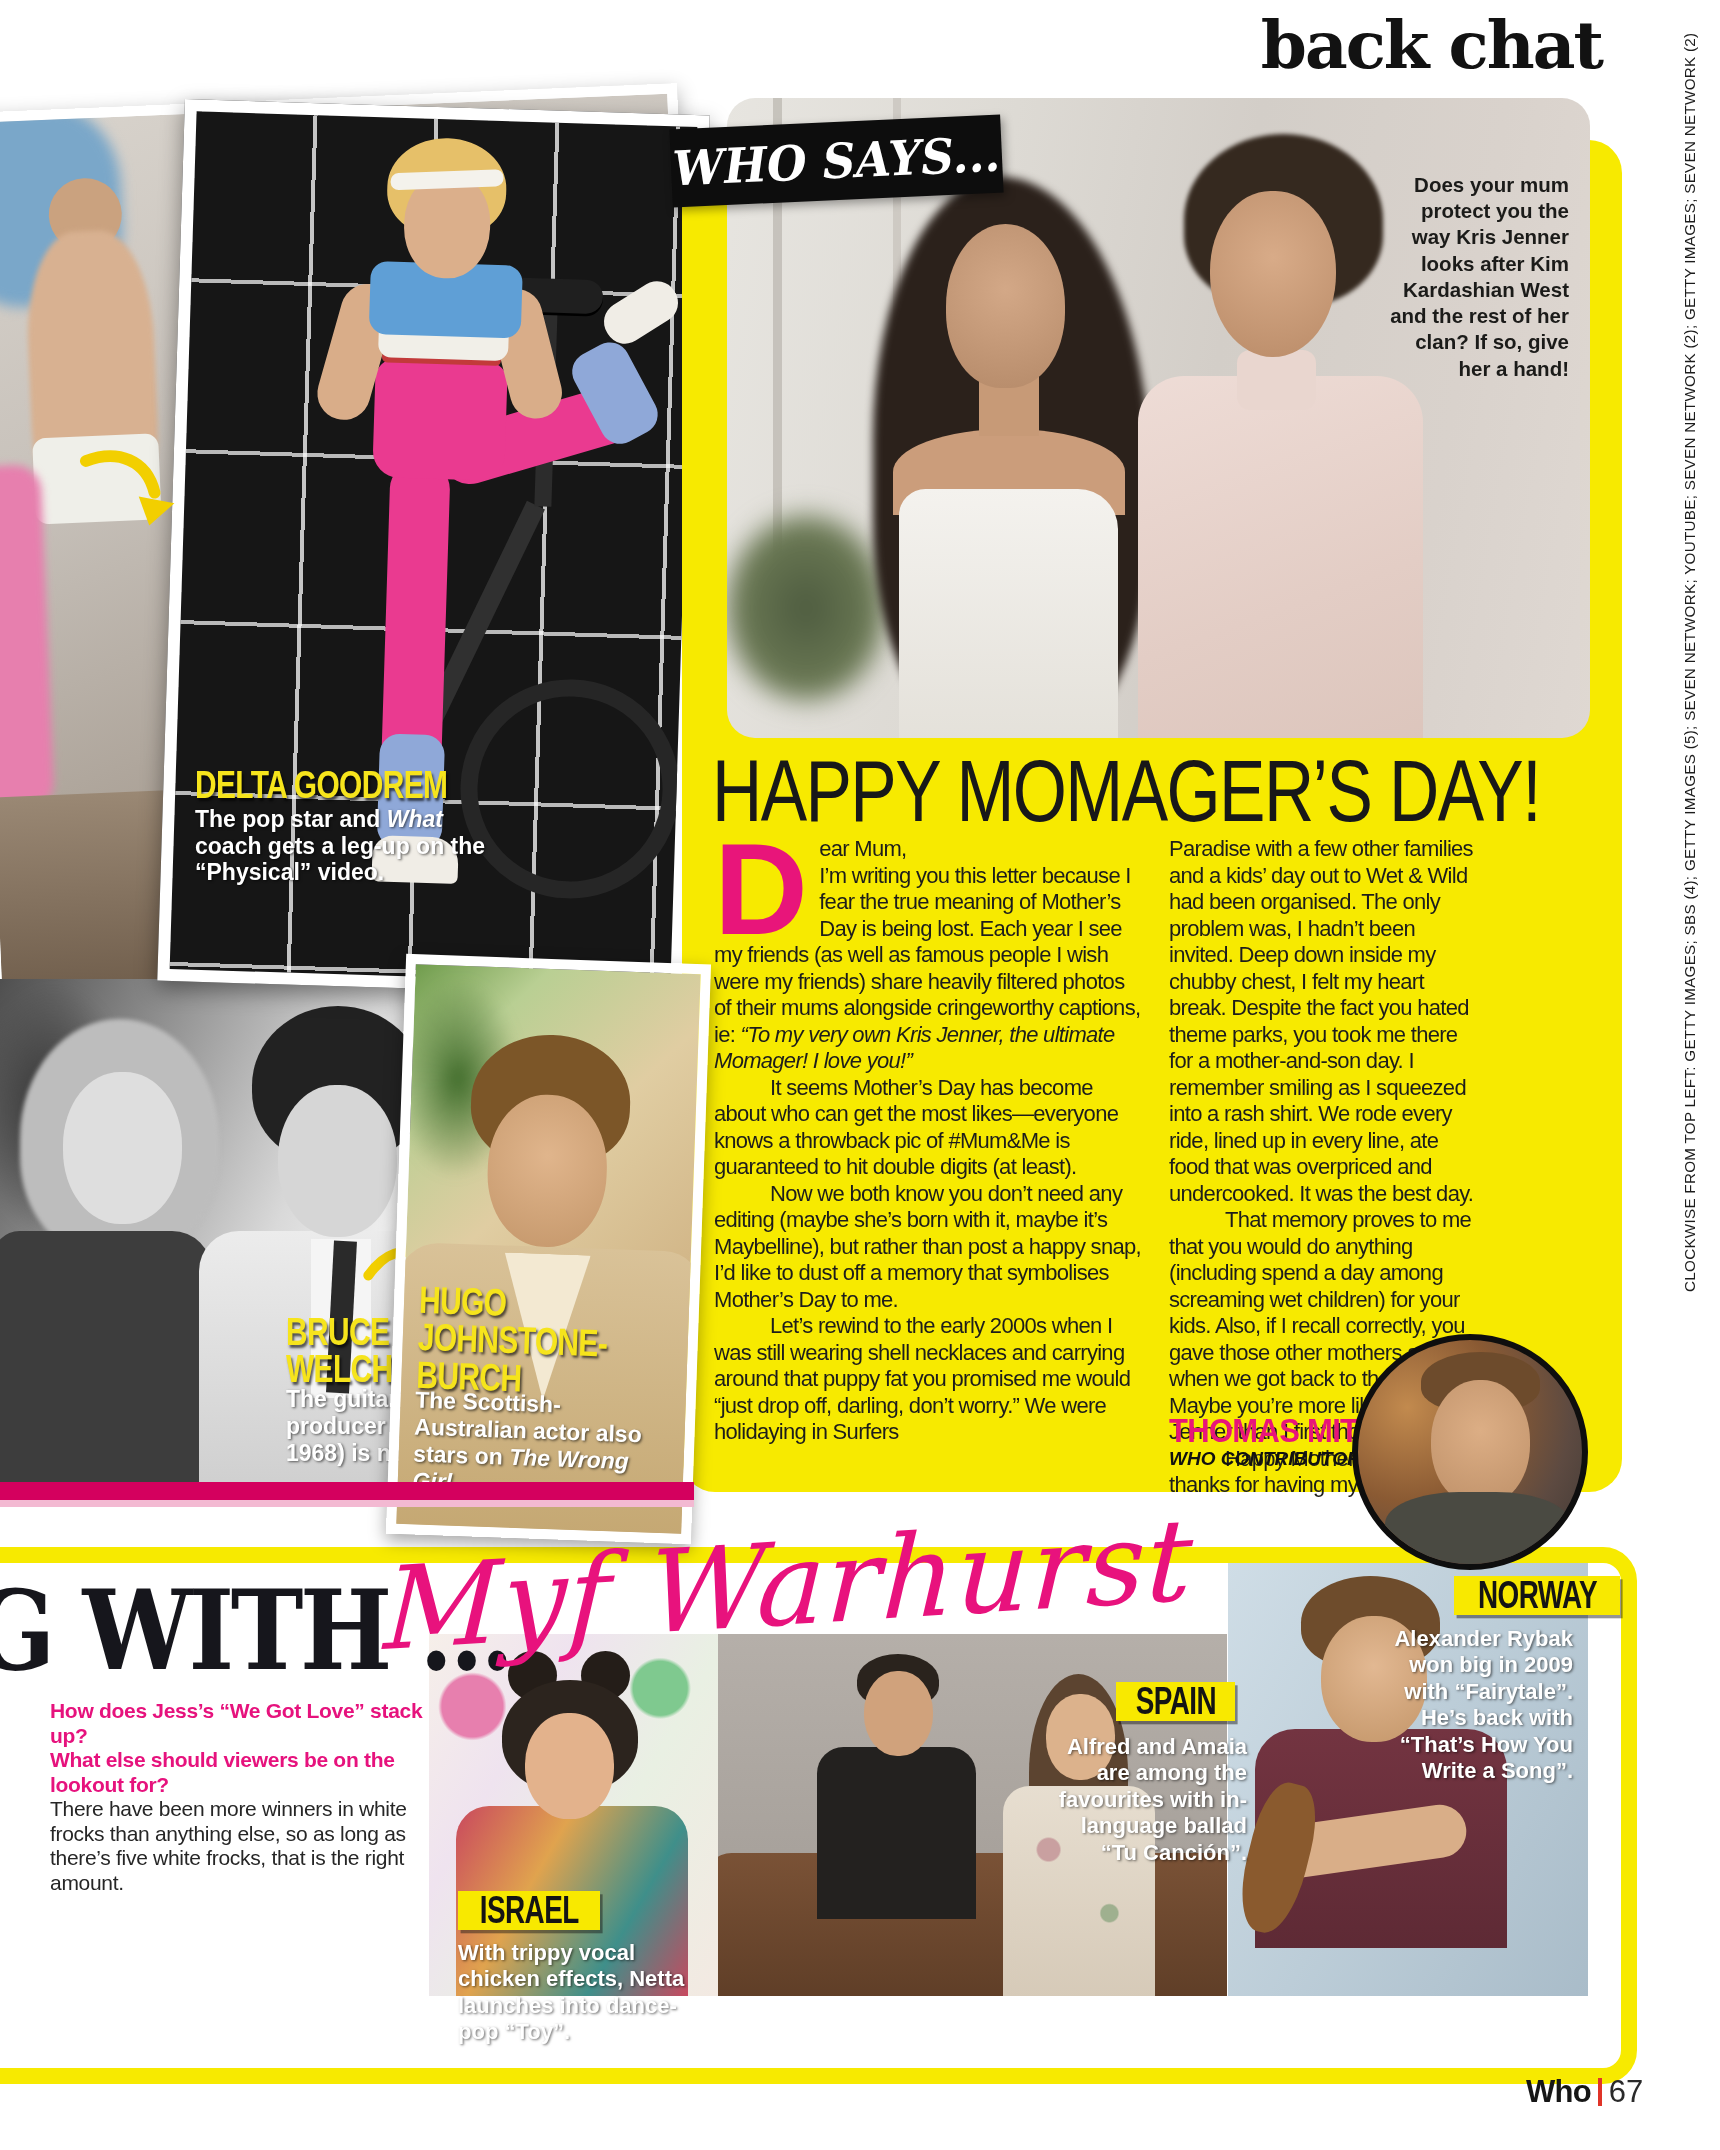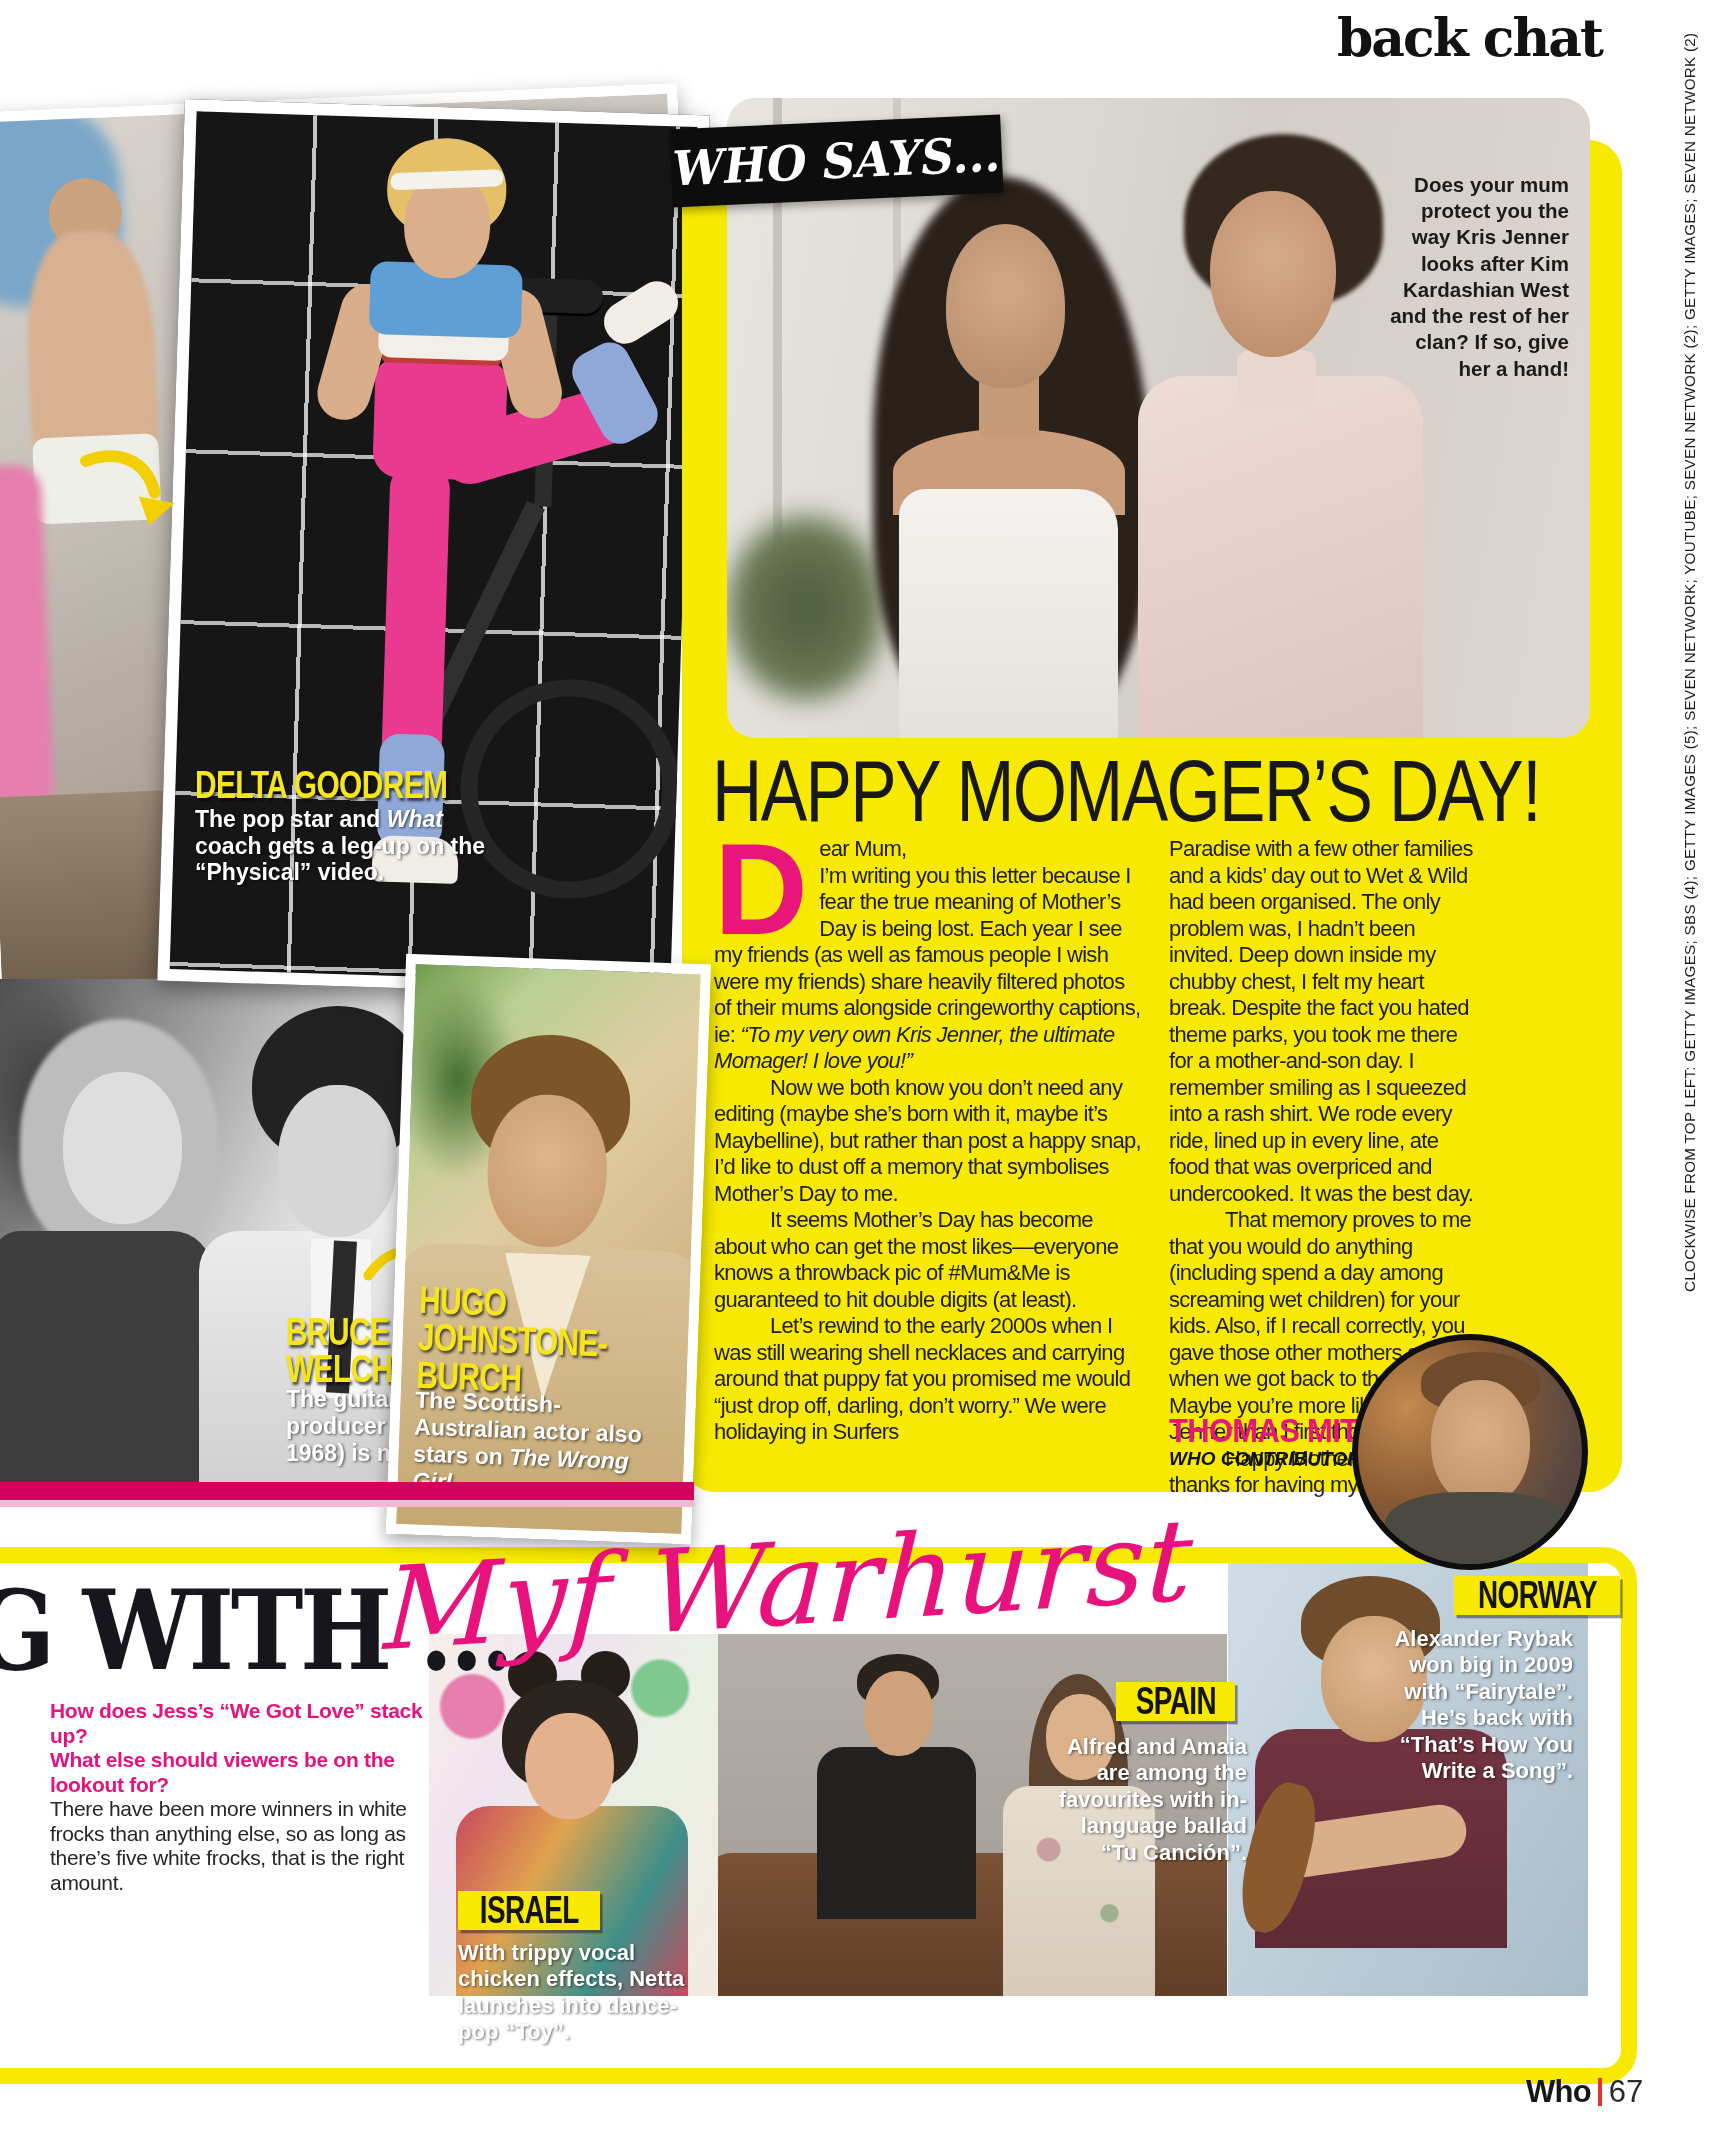--- a/index.html
+++ b/index.html
@@ -8,7 +8,7 @@
 
   
   .backchat{position:absolute;right:118px;top:12px;font-family:"DejaVu Serif",serif;
-    font-weight:bold;font-size:52px;letter-spacing:-2px;color:#121212;line-height:1;}
+    font-weight:bold;font-size:66px;letter-spacing:-2px;color:#121212;line-height:1;}
 
   
   .whosays{position:absolute;left:671px;top:122px;width:331px;height:78px;background:#0d0d0d;

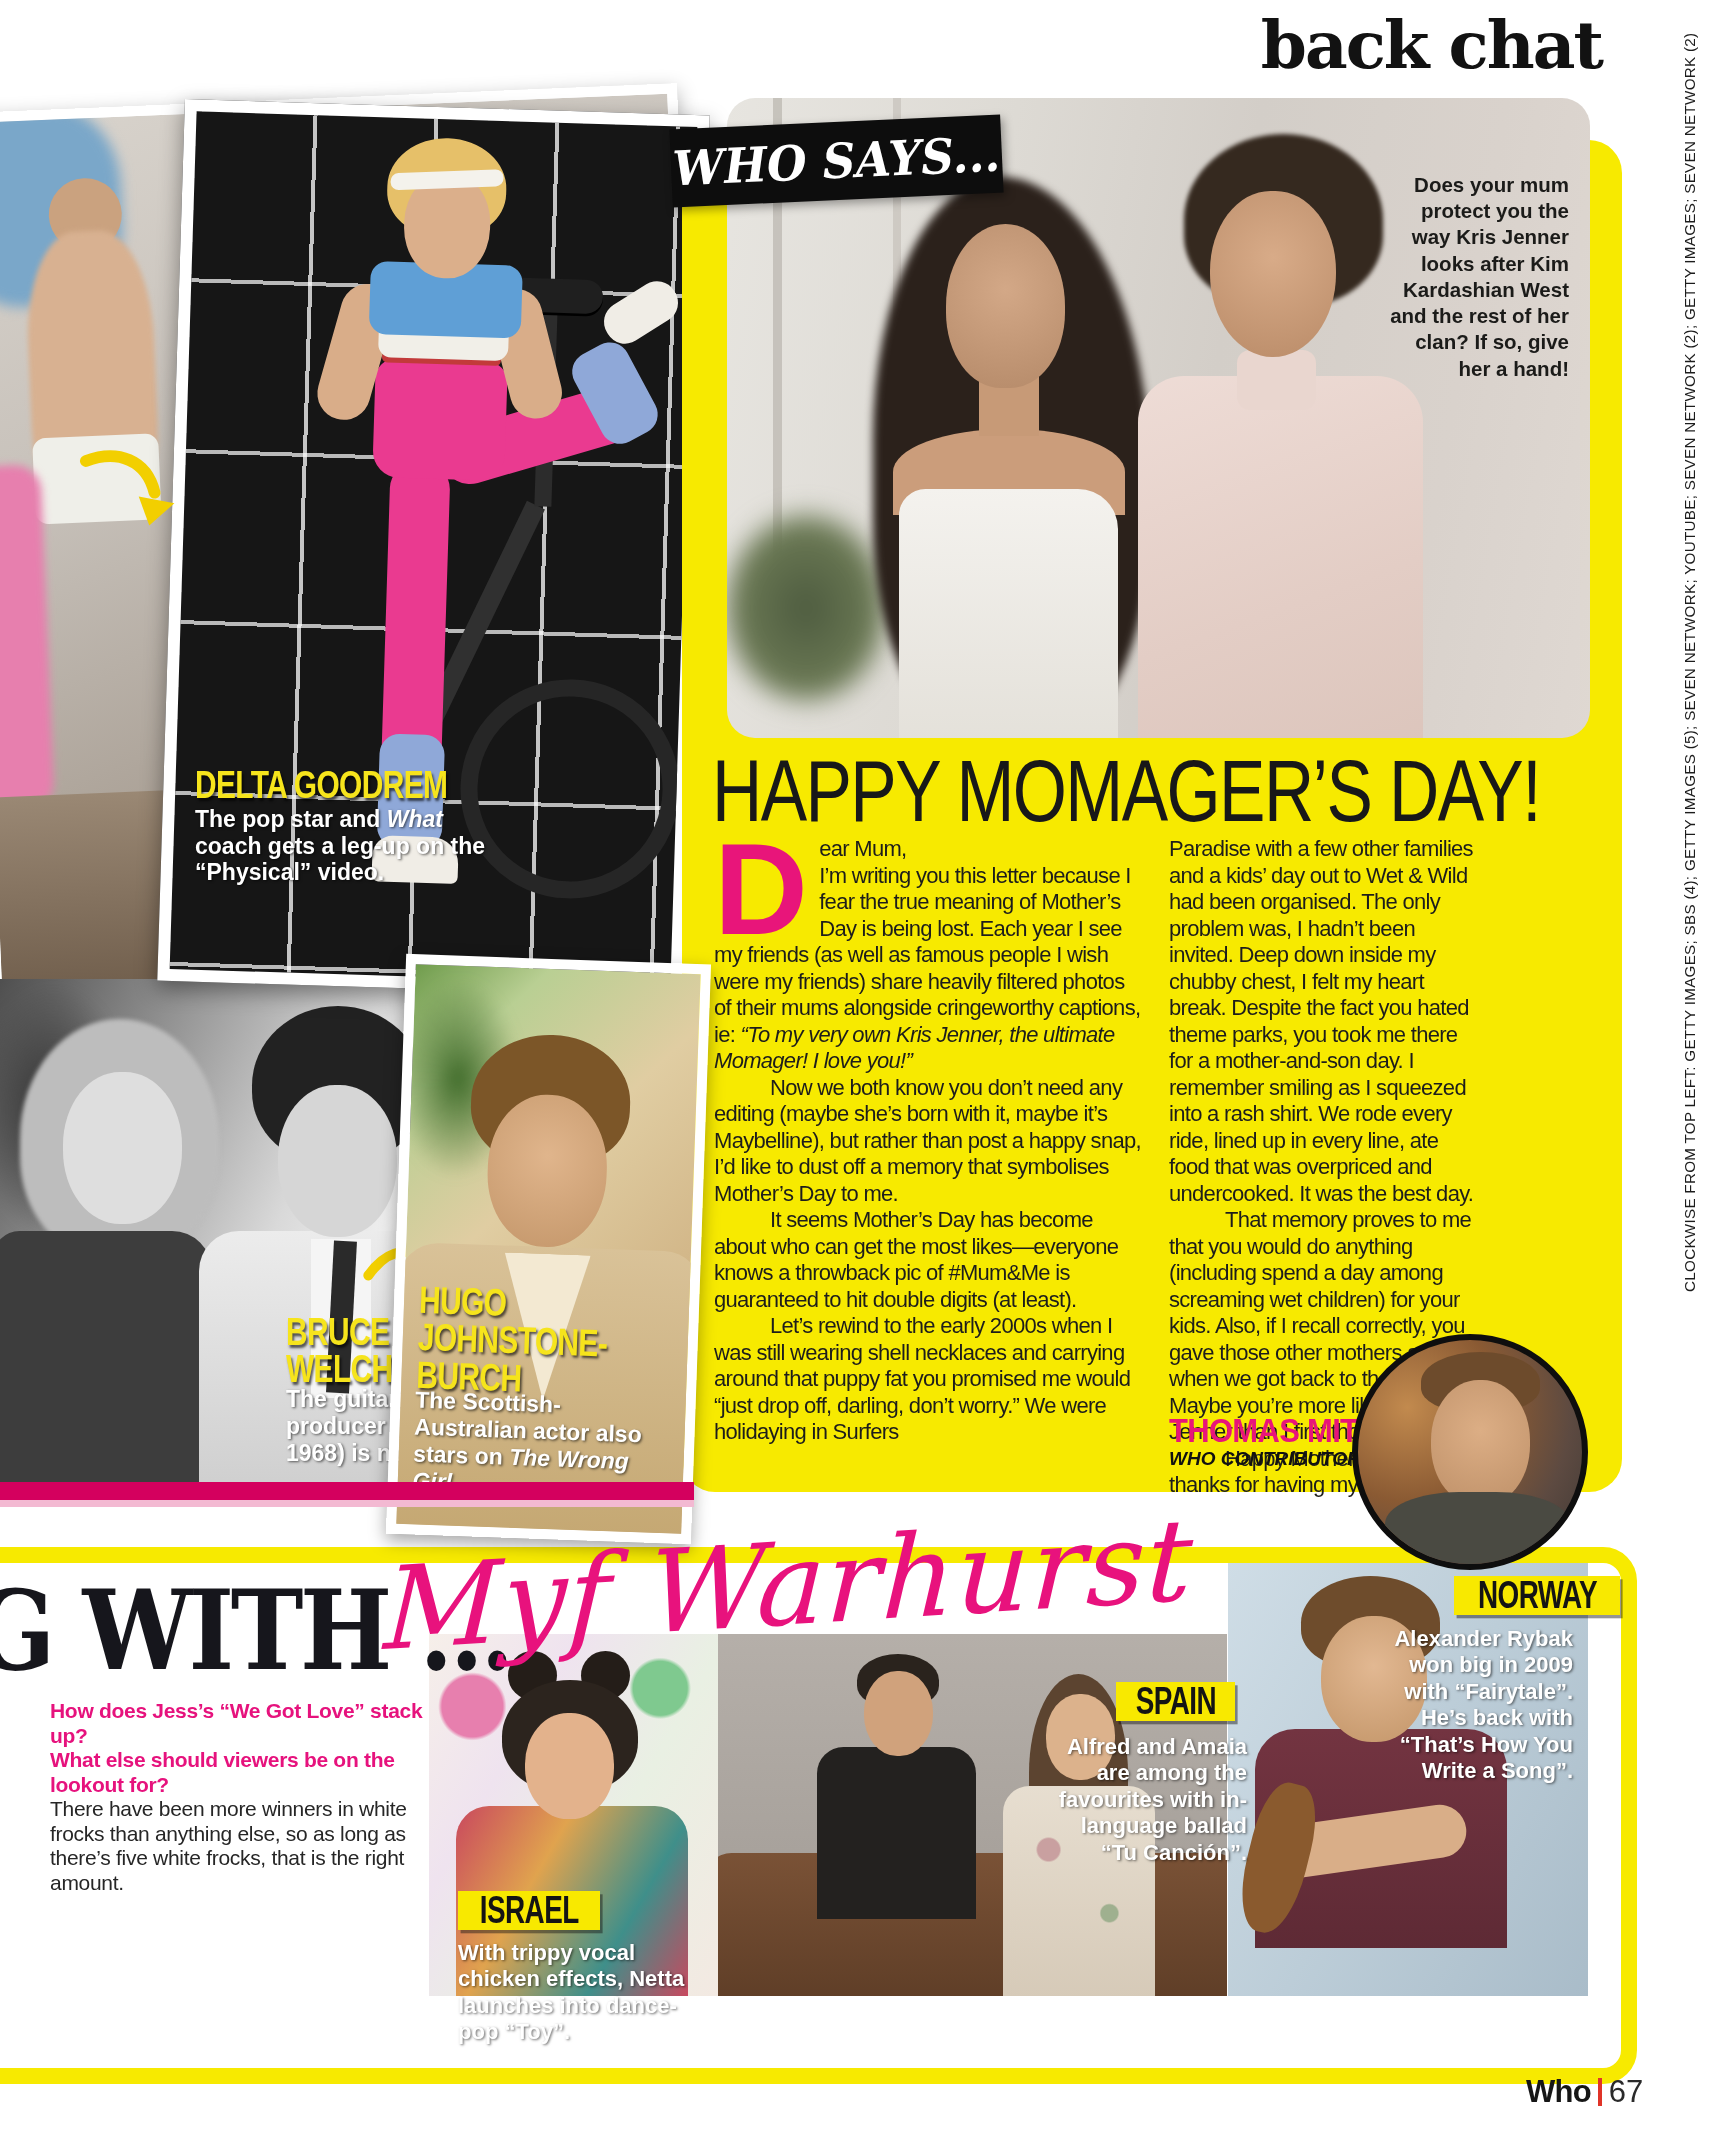--- a/index.html
+++ b/index.html
@@ -284,8 +284,8 @@
   <div class="col col1">
     <p><span class="dropcap">D</span><span><span>ear Mum,</span></span></p>
     <p><span>I’m writing you this letter because I fear the true meaning of Mother’s Day is being lost. Each year I see my friends (as well as famous people I wish were my friends) share heavily filtered photos of their mums alongside cringeworthy captions, ie: </span><span class="it">“To my very own Kris Jenner, the ultimate Momager! I love you!”</span></p>
+    <p class="ind"><span>It seems Mother’s Day has become about who can get the most likes—everyone knows a throwback pic of #Mum&amp;Me is guaranteed to hit double digits (at least).</span></p>
     <p class="ind"><span>Now we both know you don’t need any editing (maybe she’s born with it, maybe it’s Maybelline), but rather than post a happy snap, I’d like to dust off a memory that symbolises Mother’s Day to me.</span></p>
-    <p class="ind"><span>It seems Mother’s Day has become about who can get the most likes—everyone knows a throwback pic of #Mum&amp;Me is guaranteed to hit double digits (at least).</span></p>
     <p class="ind"><span>Let’s rewind to the early 2000s when I was still wearing shell necklaces and carrying around that puppy fat you promised me would “just drop off, darling, don’t worry.” We were holidaying in Surfers</span></p>
   </div>
   <div class="col col2">

